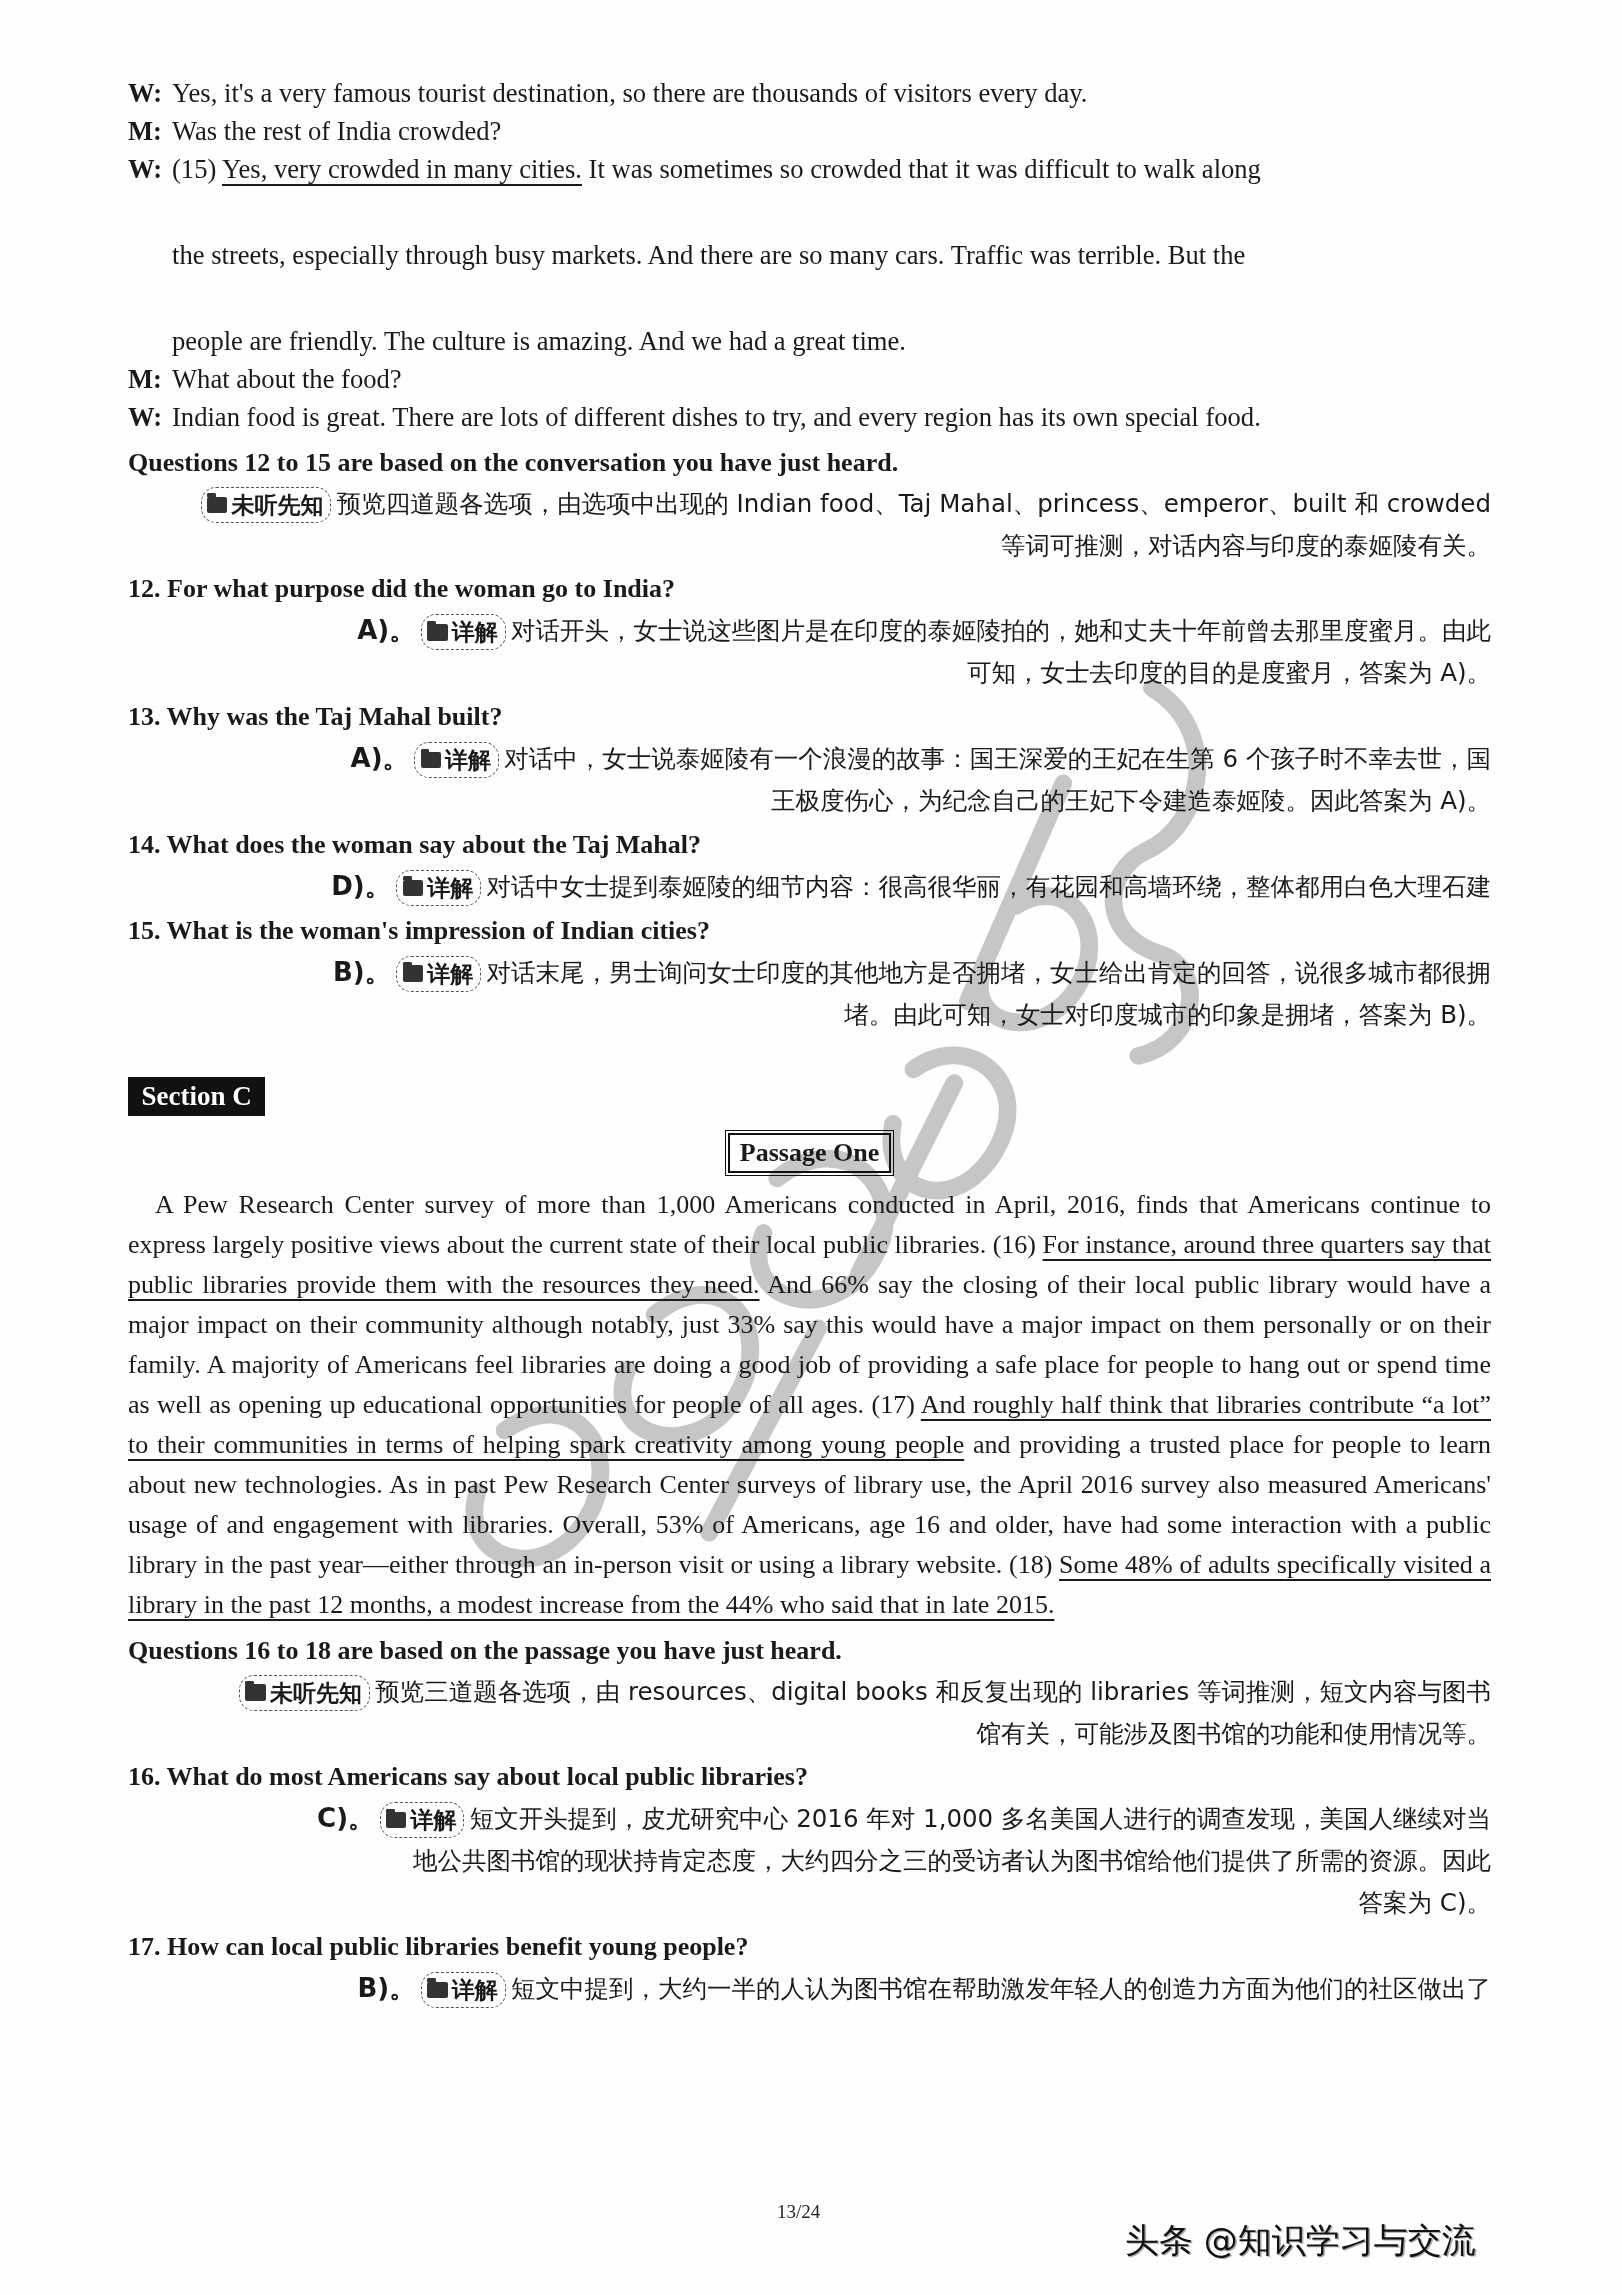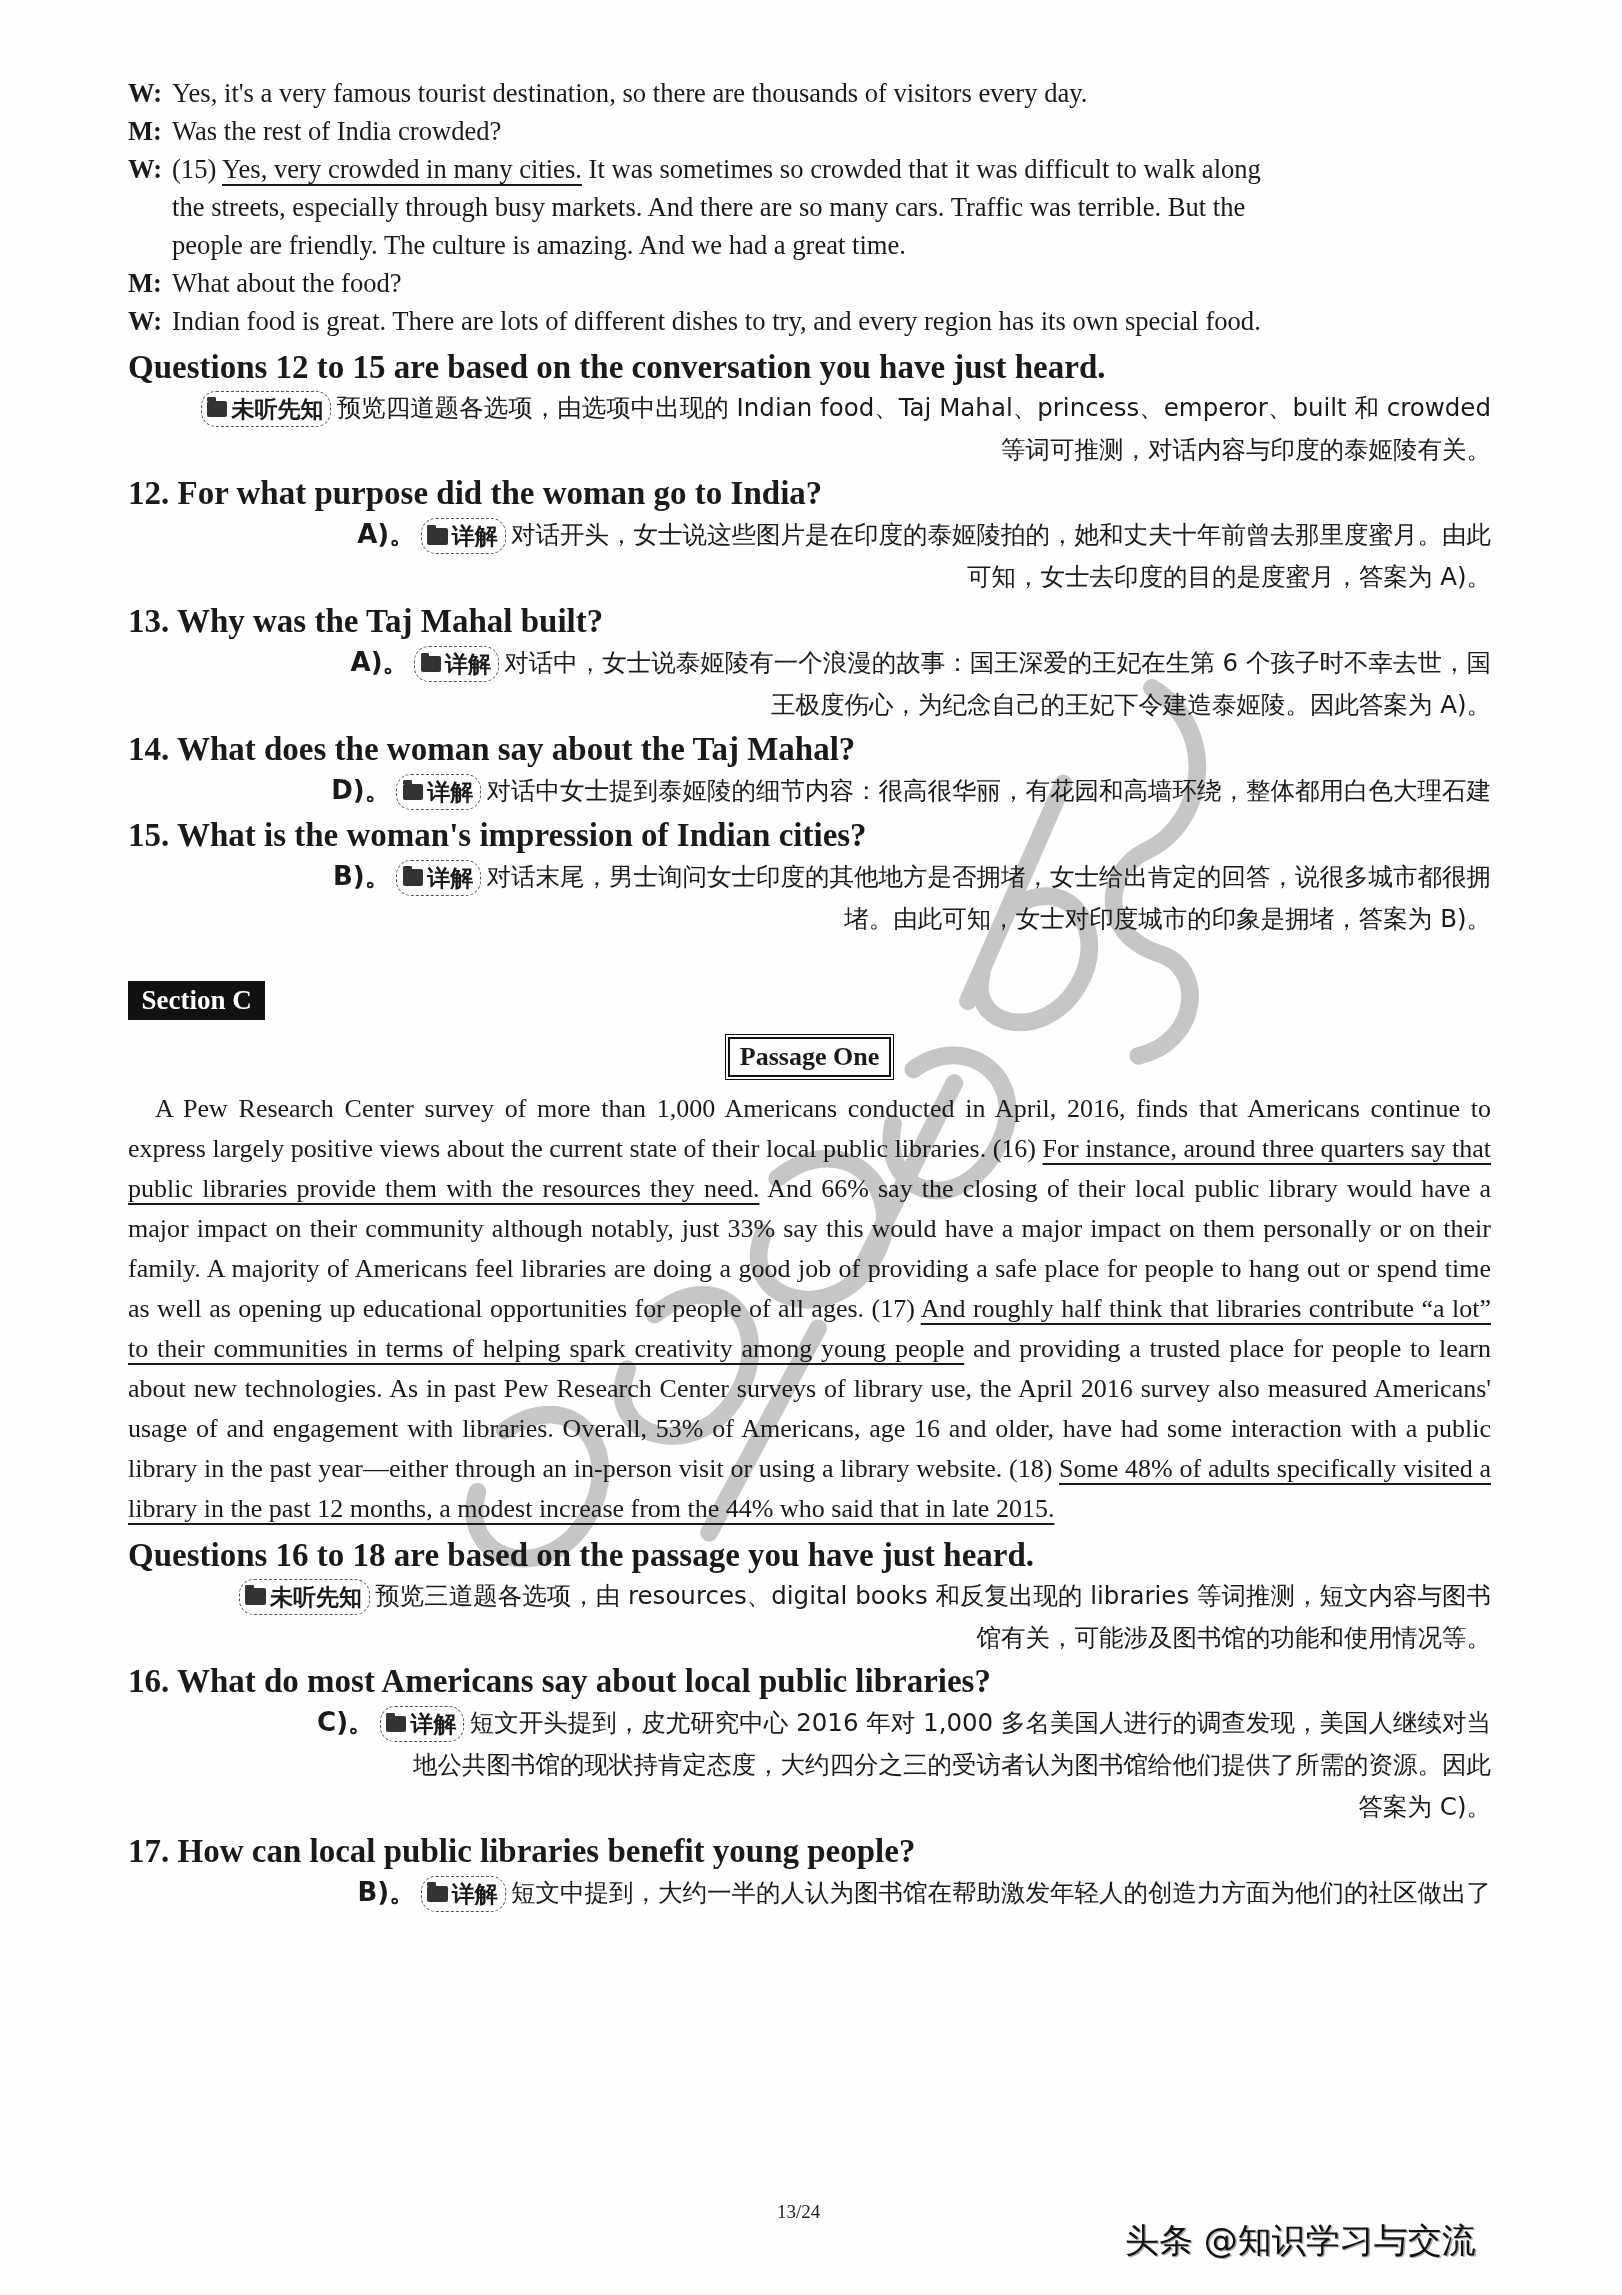--- a/index.html
+++ b/index.html
@@ -9,7 +9,7 @@
   .content { position: absolute; left: 128px; top: 74px; width: 1363px; }
   .line { font-size: 26.6px; line-height: 38px; white-space: nowrap; }
   .spk { font-weight: bold; display: inline-block; width: 44px; }
-  .cont { padding-left: 44px; }
+  .cont { padding-left: 44px; margin-top: 48px; }
   .u { text-decoration: underline; text-decoration-thickness: 2px; text-underline-offset: 5.5px; }
   .qhead { font-weight: bold; font-size: 33px; line-height: 40px; margin-top: 2.7px; }
   .cn { font-family: "DejaVu Sans", sans-serif; font-size: 24.5px; line-height: 42px; white-space: nowrap; text-align: right; }

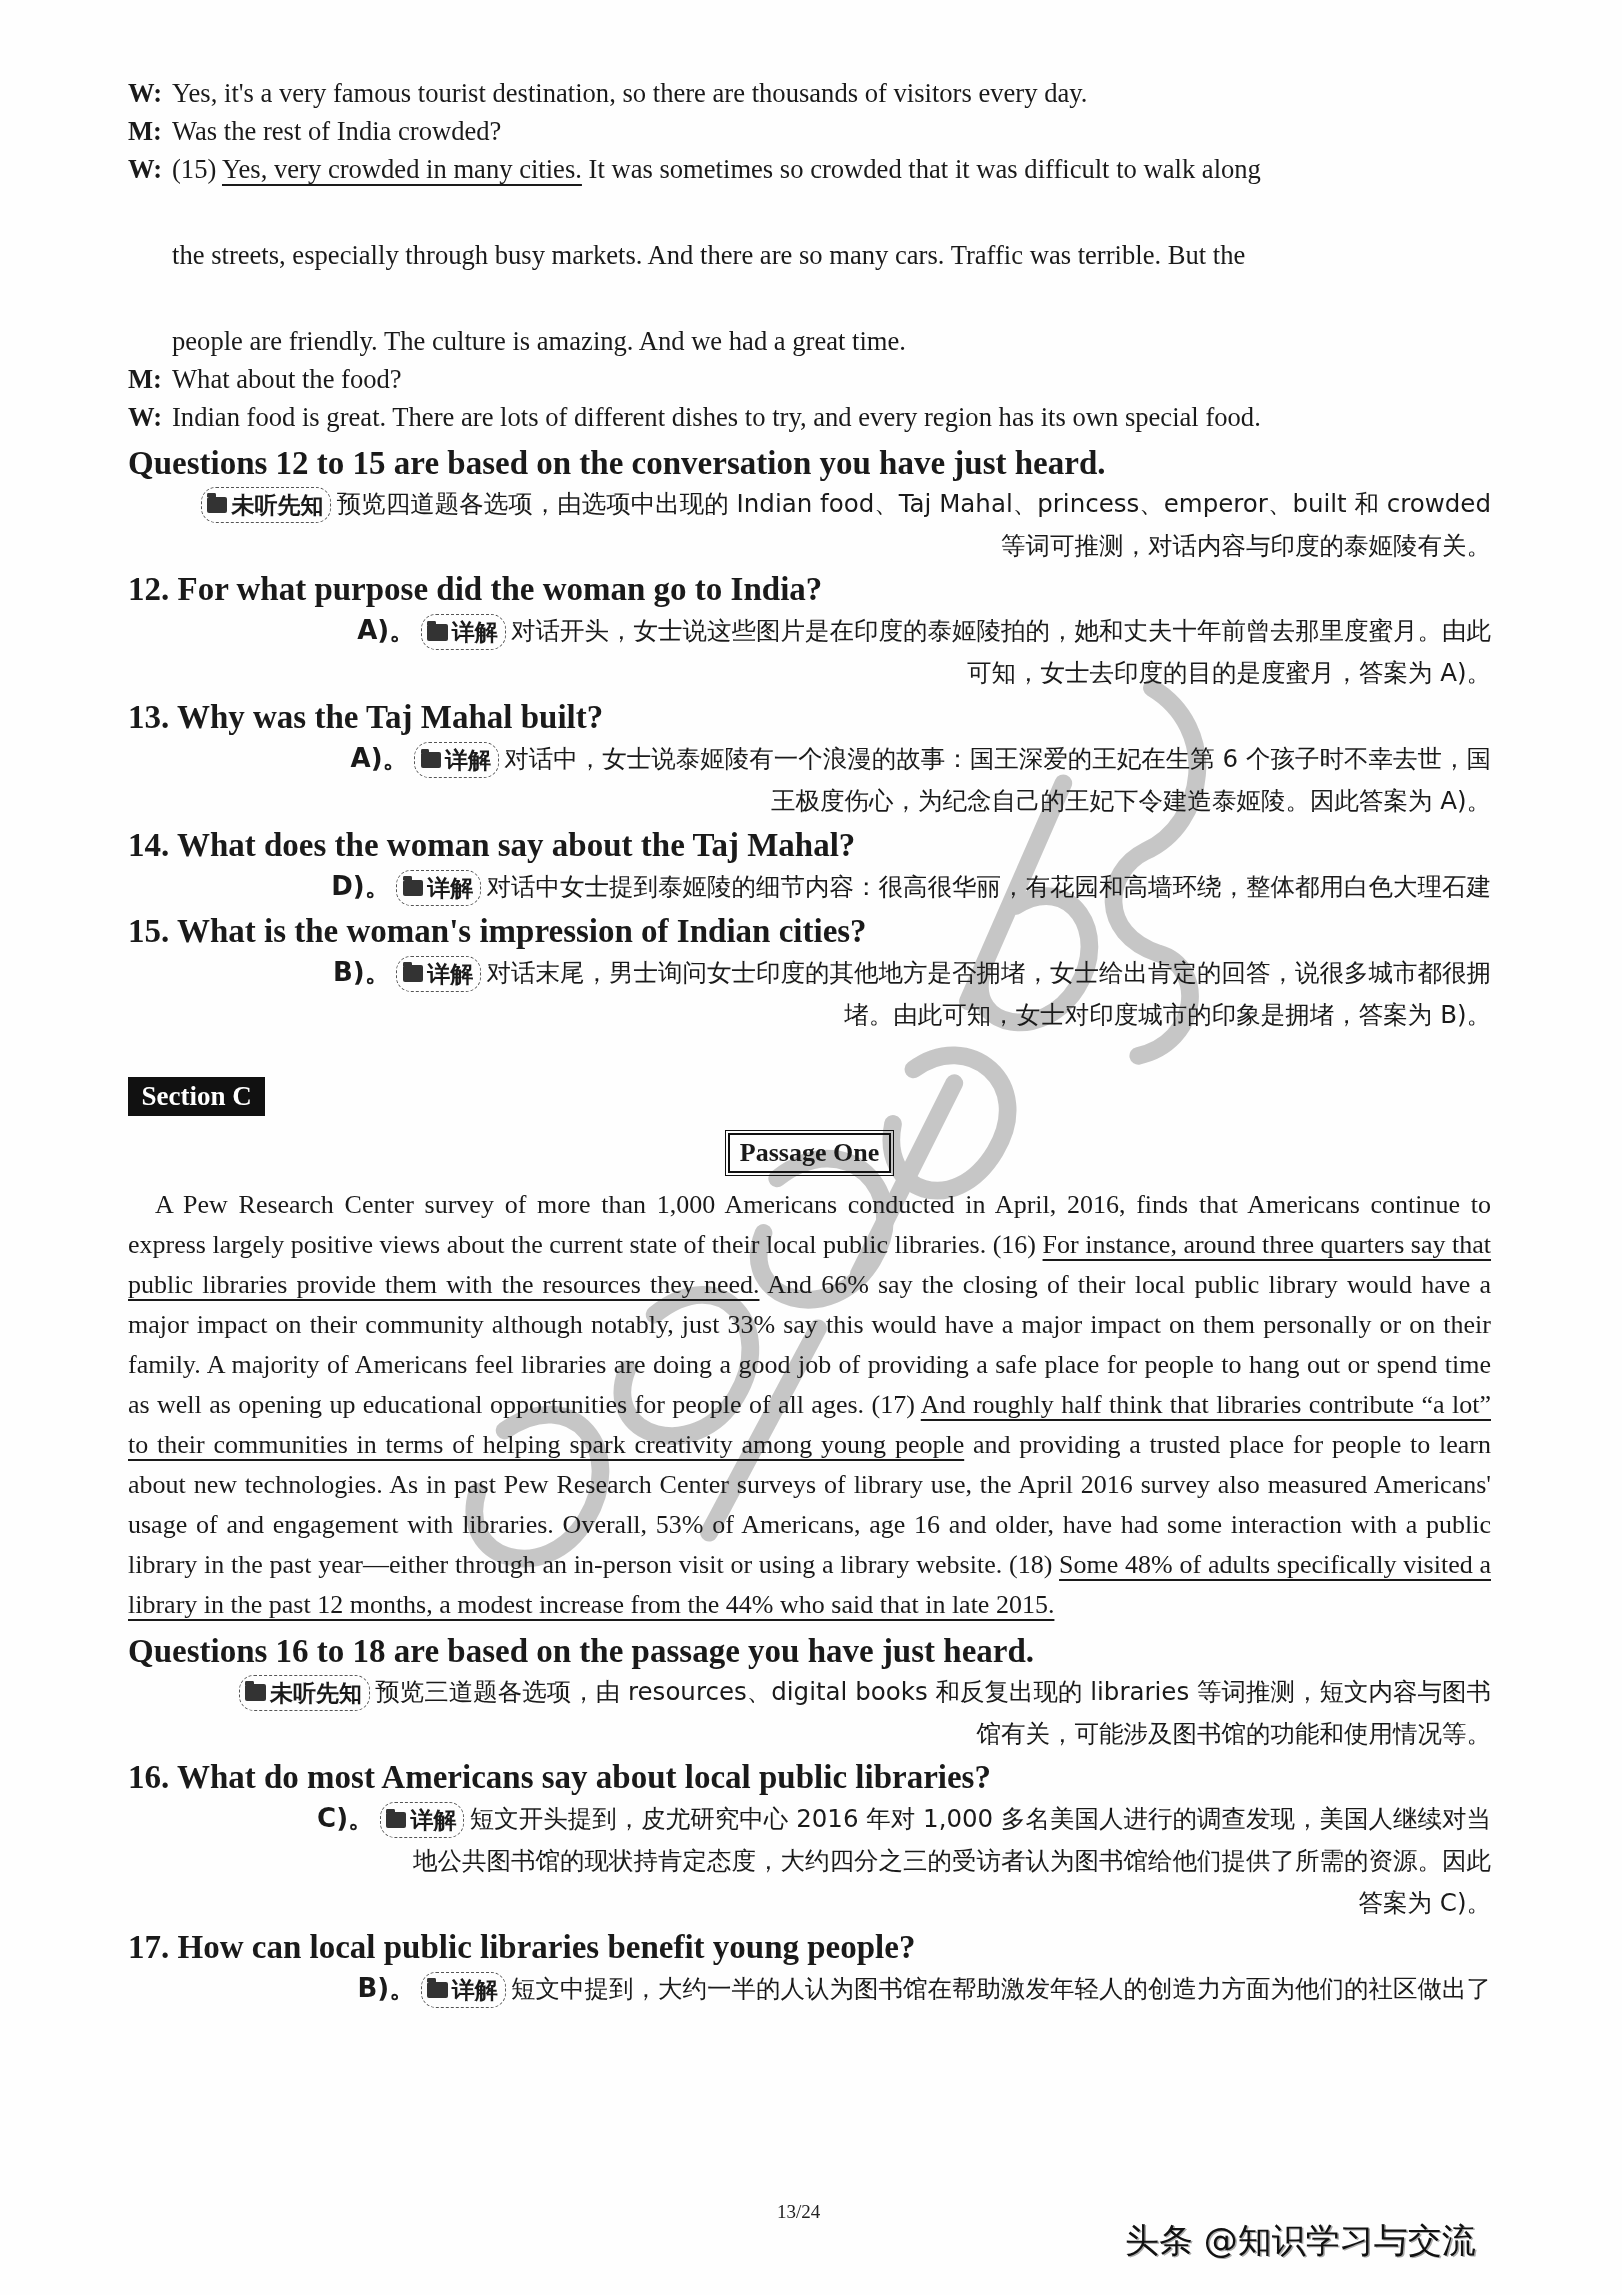--- a/index.html
+++ b/index.html
@@ -11,7 +11,7 @@
   .spk { font-weight: bold; display: inline-block; width: 44px; }
   .cont { padding-left: 44px; margin-top: 48px; }
   .u { text-decoration: underline; text-decoration-thickness: 2px; text-underline-offset: 5.5px; }
-  .qhead { font-weight: bold; font-size: 33px; line-height: 40px; margin-top: 2.7px; }
+  .qhead { font-weight: bold; font-size: 26px; line-height: 40px; margin-top: 2.7px; }
   .cn { font-family: "DejaVu Sans", sans-serif; font-size: 24.5px; line-height: 42px; white-space: nowrap; text-align: right; }
   .indent { padding-left: 44px; }
   .indent2 { padding-left: 102px; }

